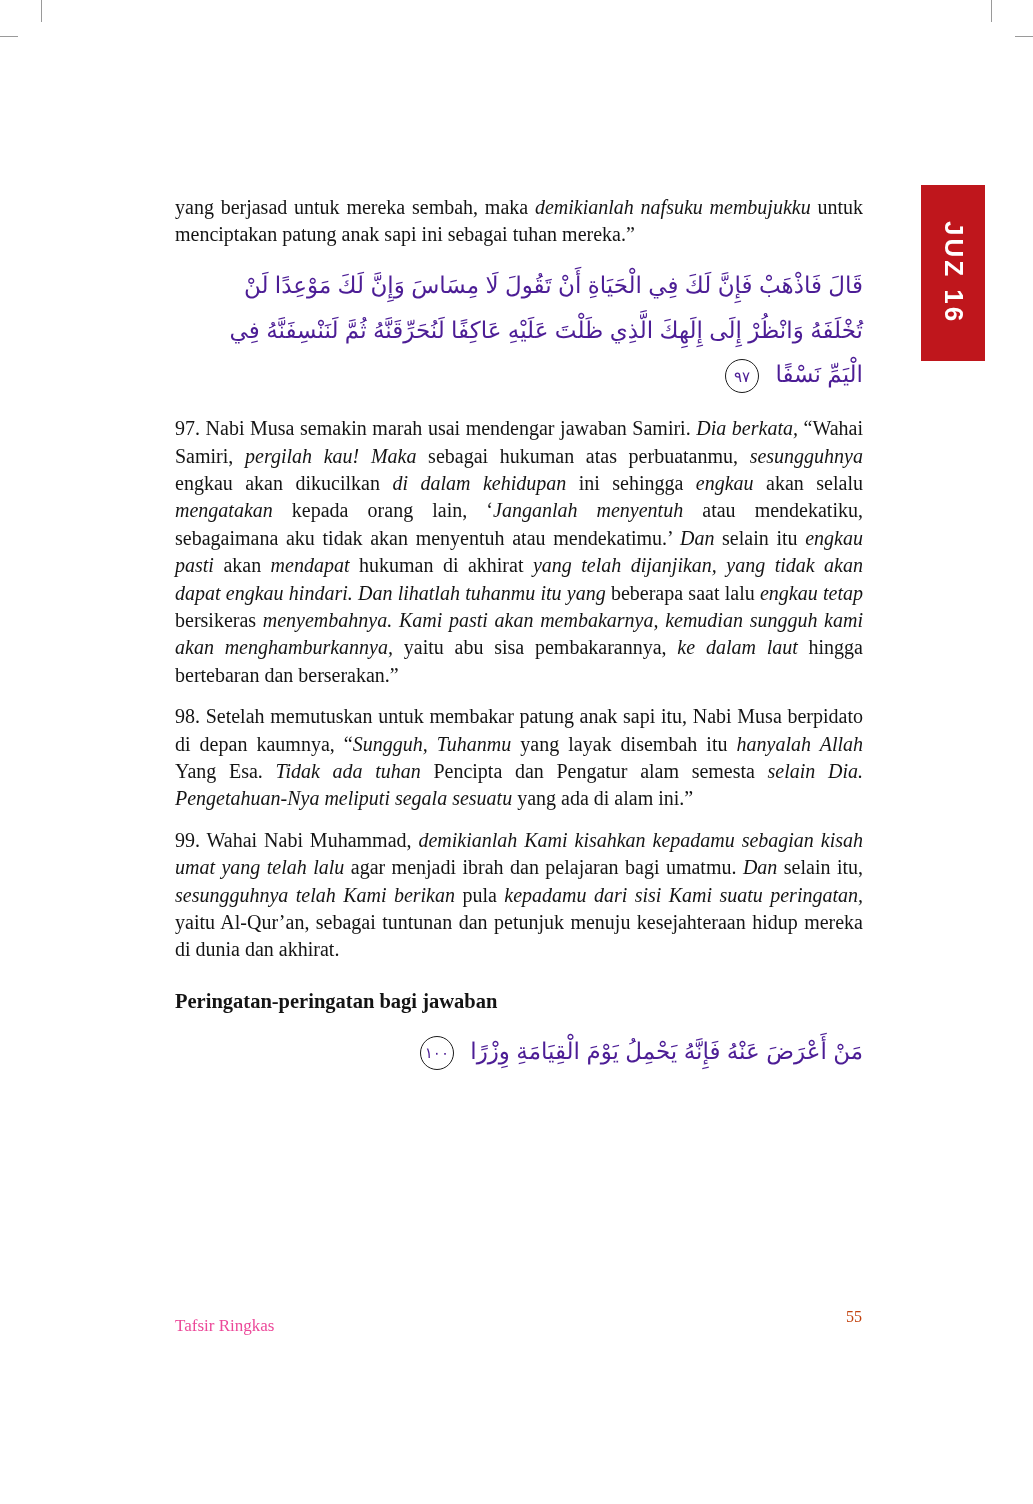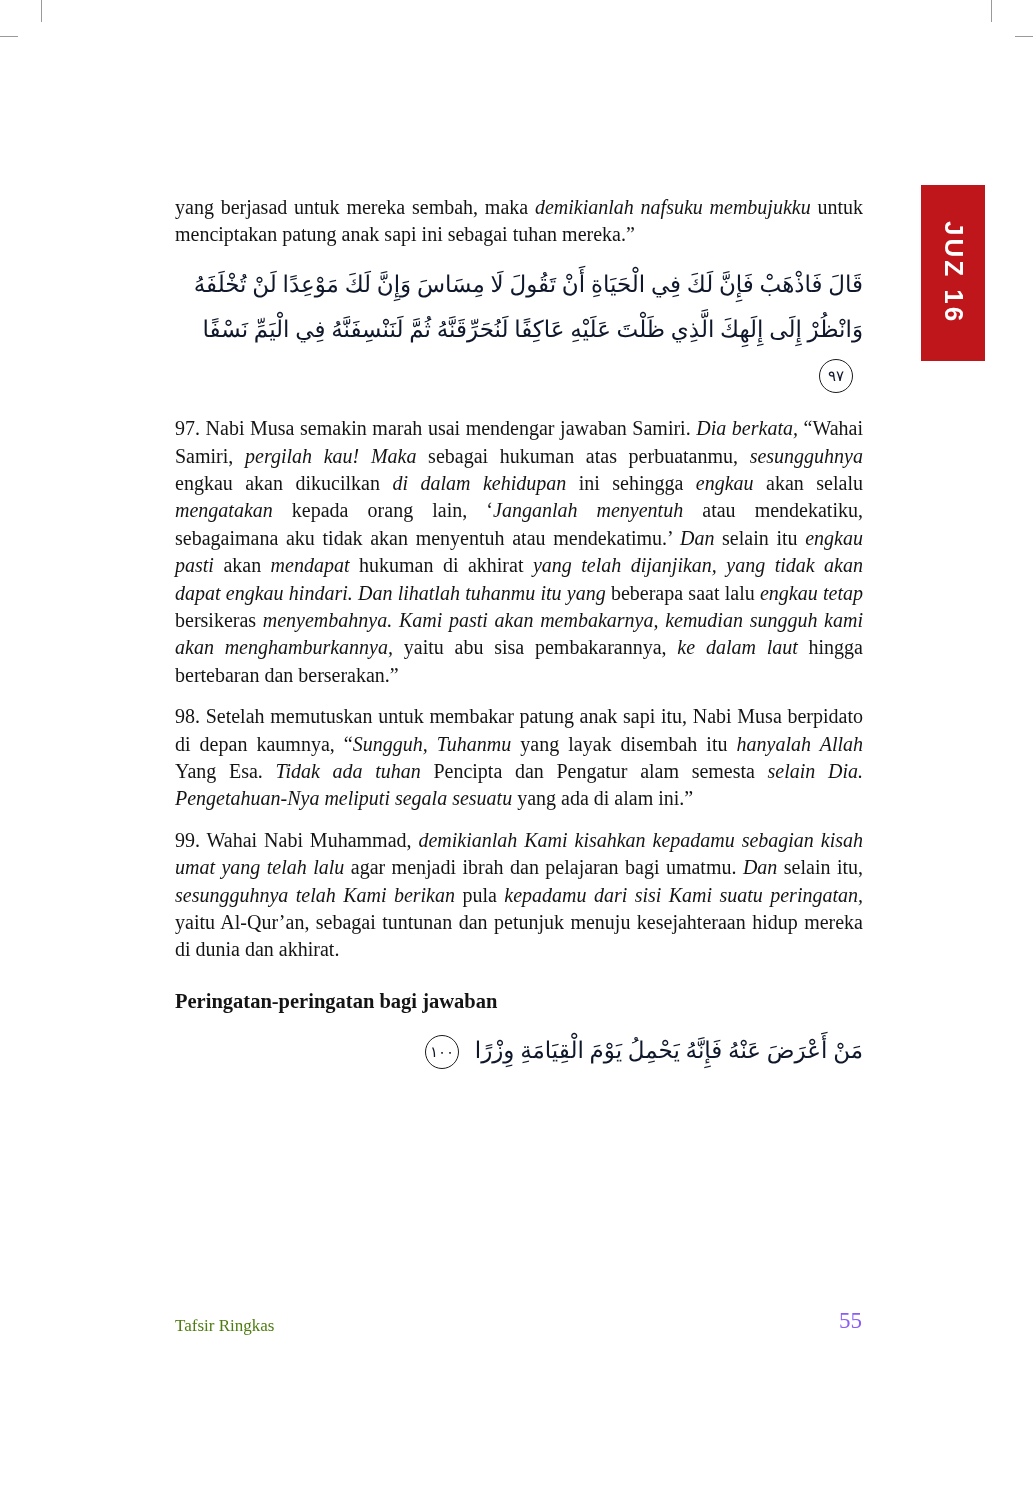--- a/index.html
+++ b/index.html
@@ -65,12 +65,12 @@
   .arabic {
     direction: rtl;
     unicode-bidi: embed;
-    font-family: Liberation Serif, serif;
+    font-family: Liberation Sans, sans-serif;
     font-size: 23px;
     line-height: 1.95;
     text-align: right;
     margin: 6px 0 18px 16px;
-    color: #0f172a;
+    color: #4c1d95;
   }
   .ayah-num {
     display: inline-flex;

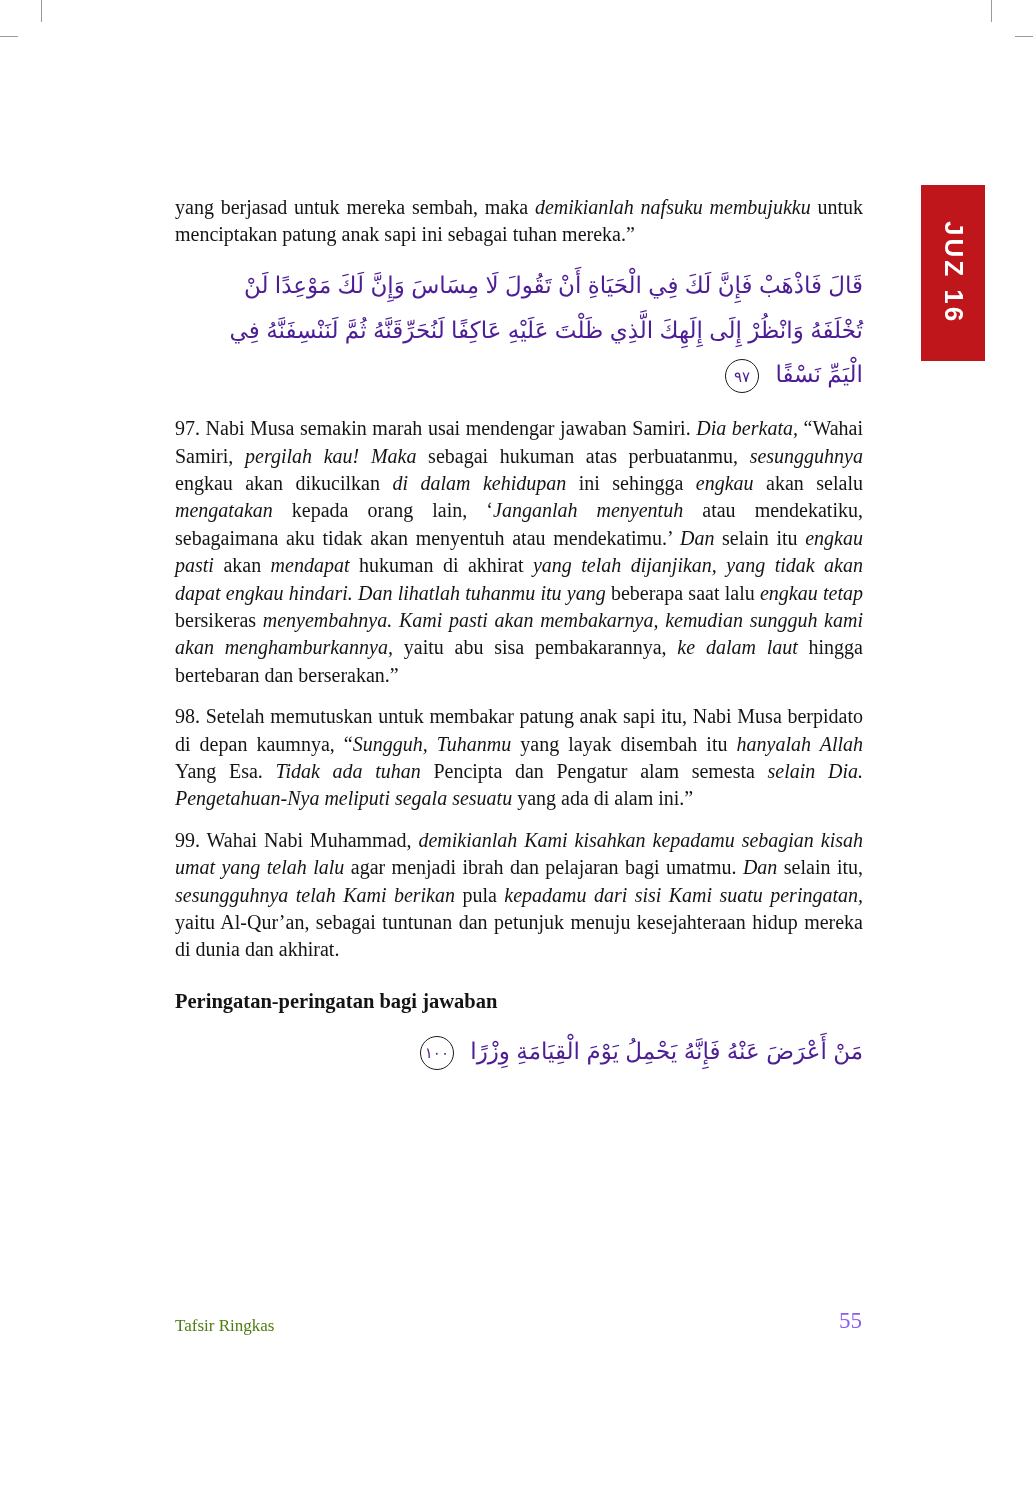--- a/index.html
+++ b/index.html
@@ -90,7 +90,7 @@
     left: 175px;
     top: 1316px;
     font-size: 17px;
-    color: #4d7c0f;
+    color: #ec4899;
   }
   .footer-page-number {
     position: absolute;

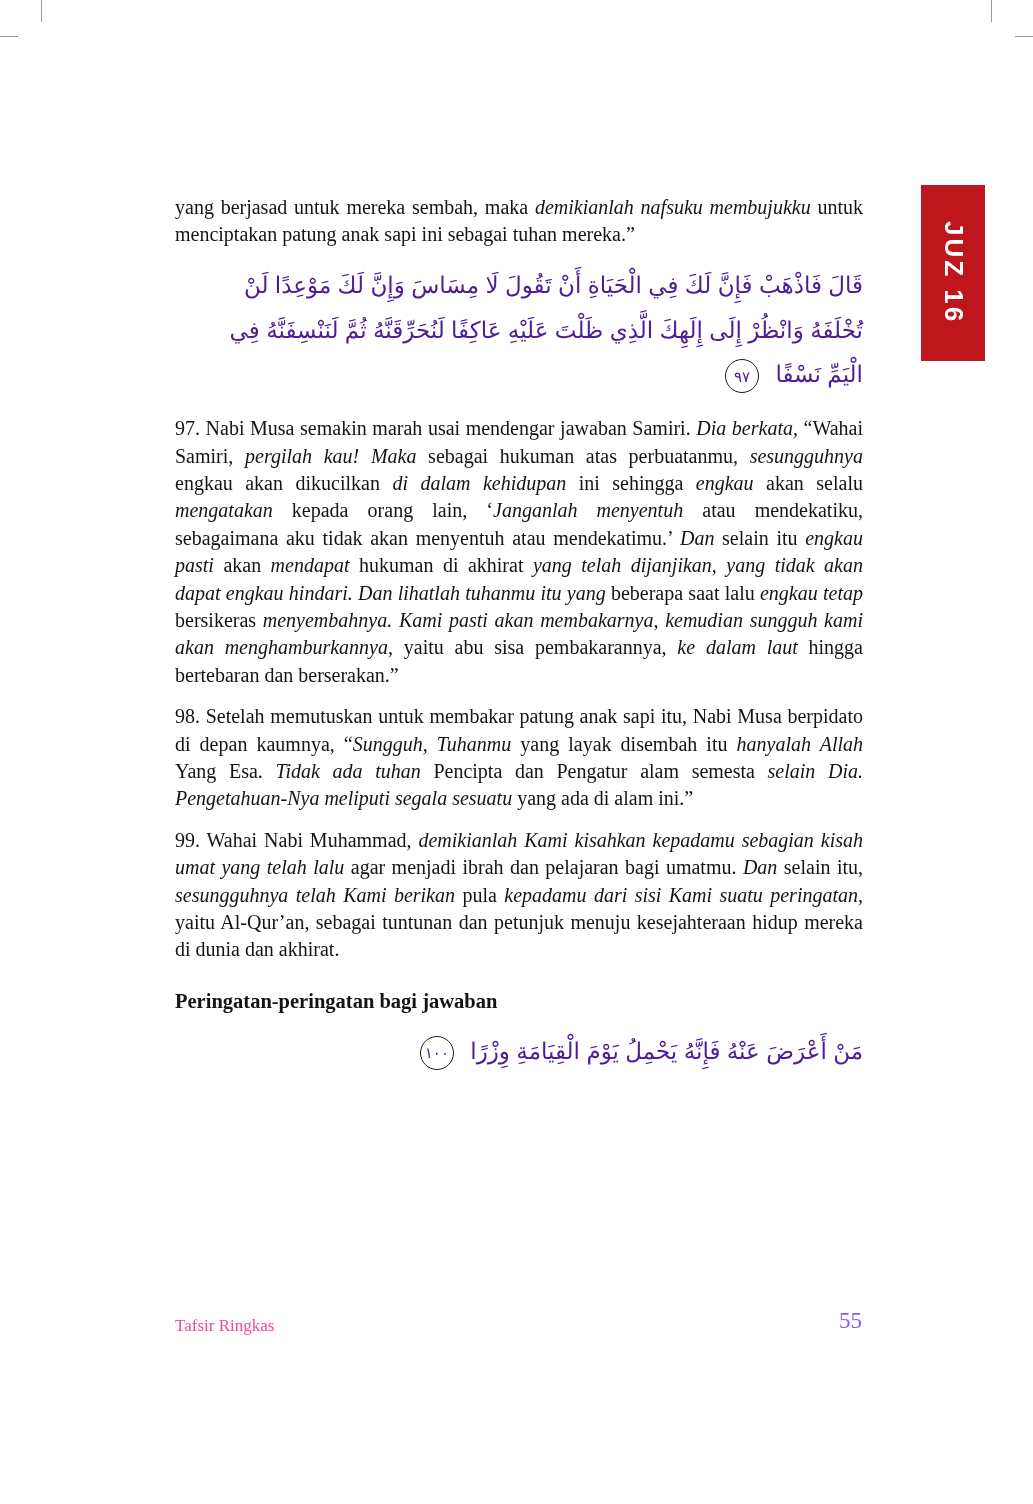--- a/index.html
+++ b/index.html
@@ -96,8 +96,8 @@
     position: absolute;
     right: 171px;
     top: 1308px;
-    font-size: 23px;
-    color: #8b5cf6;
+    font-size: 16px;
+    color: #c2410c;
   }
 </style>
 </head>

